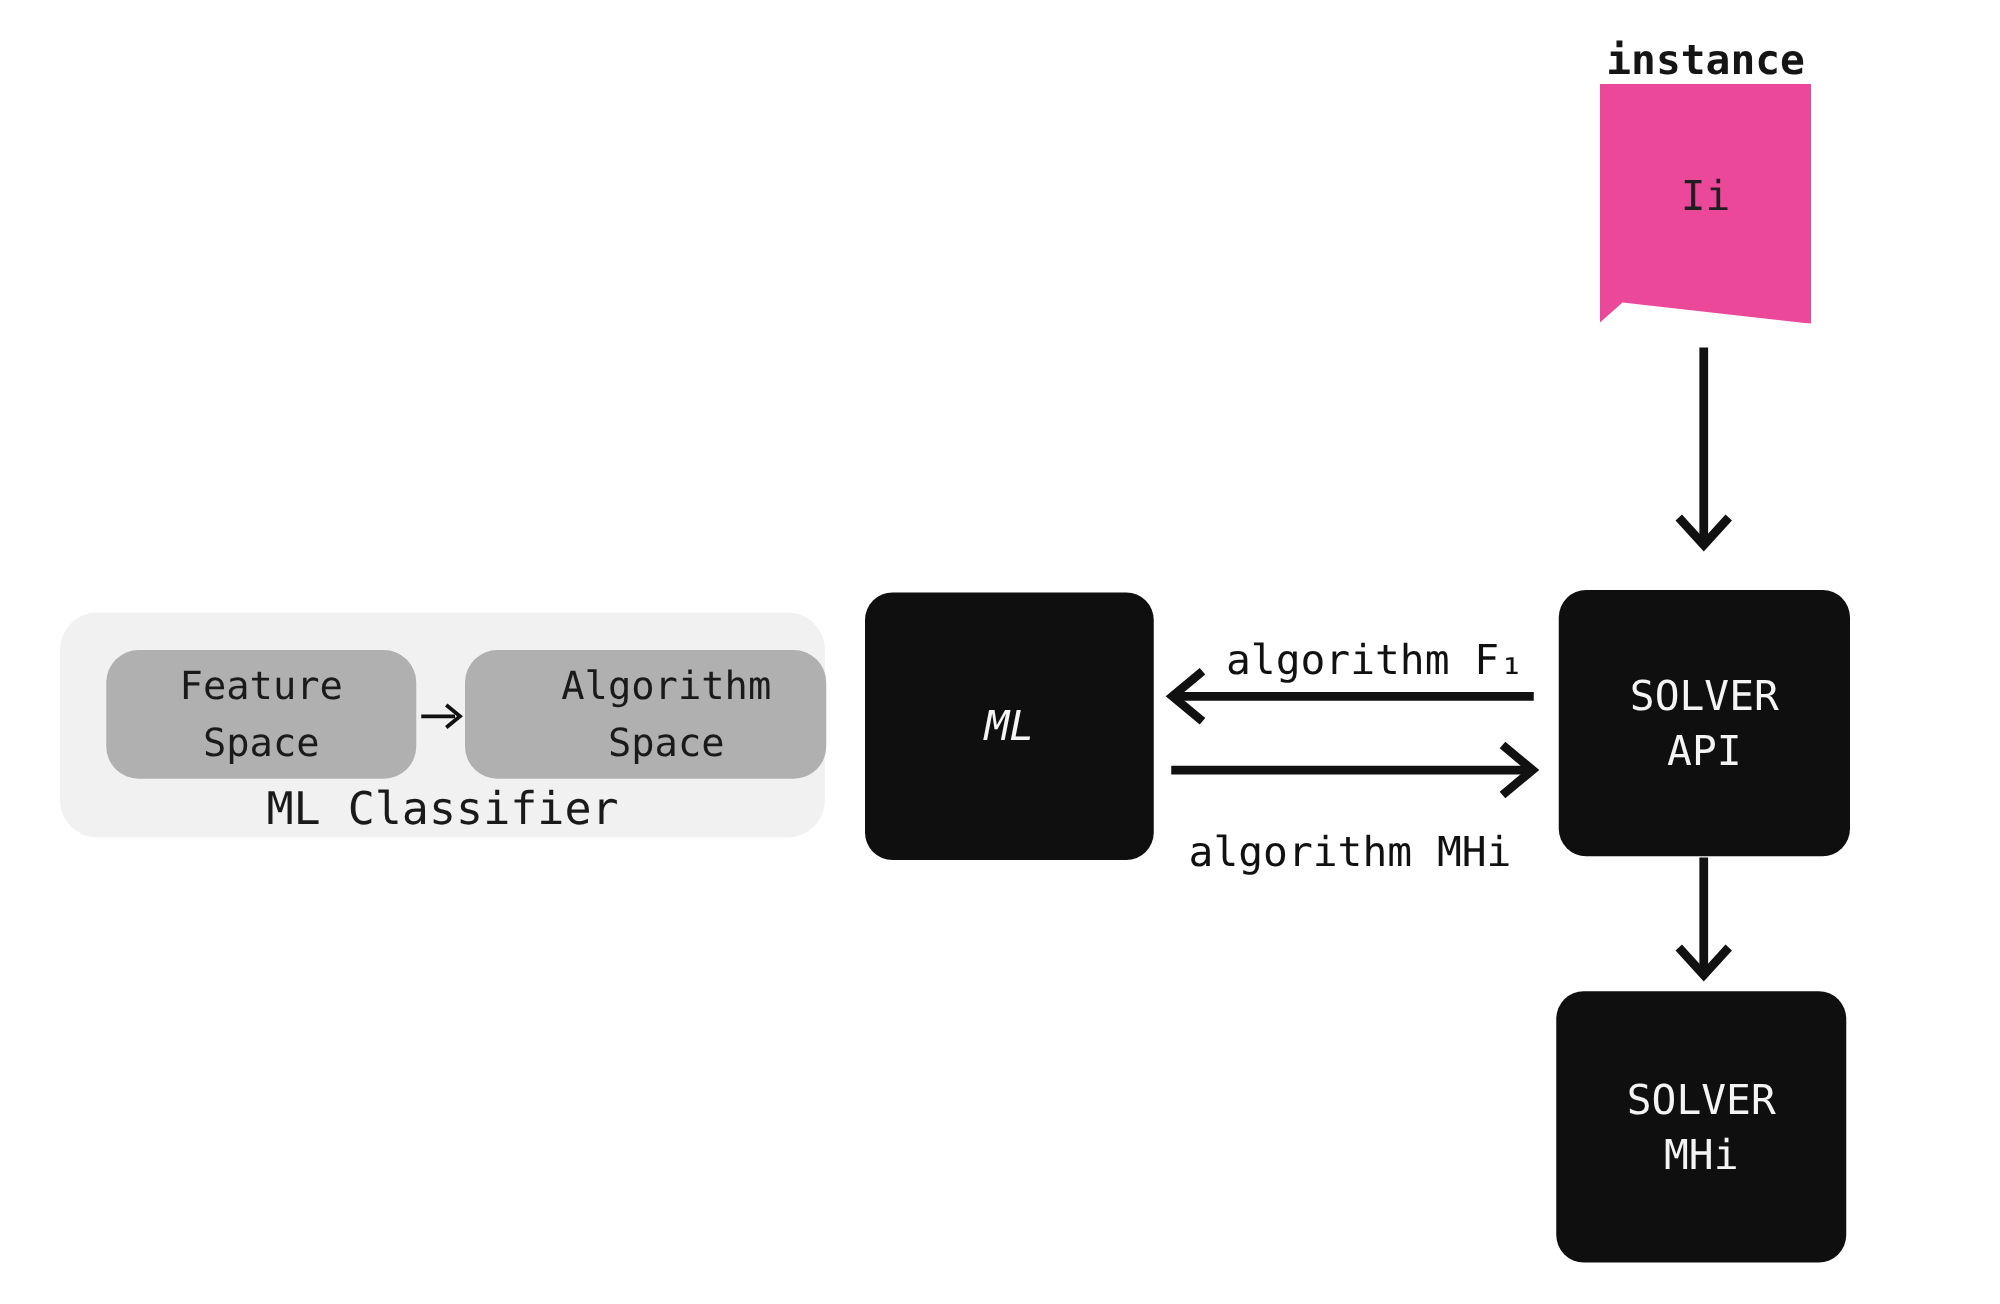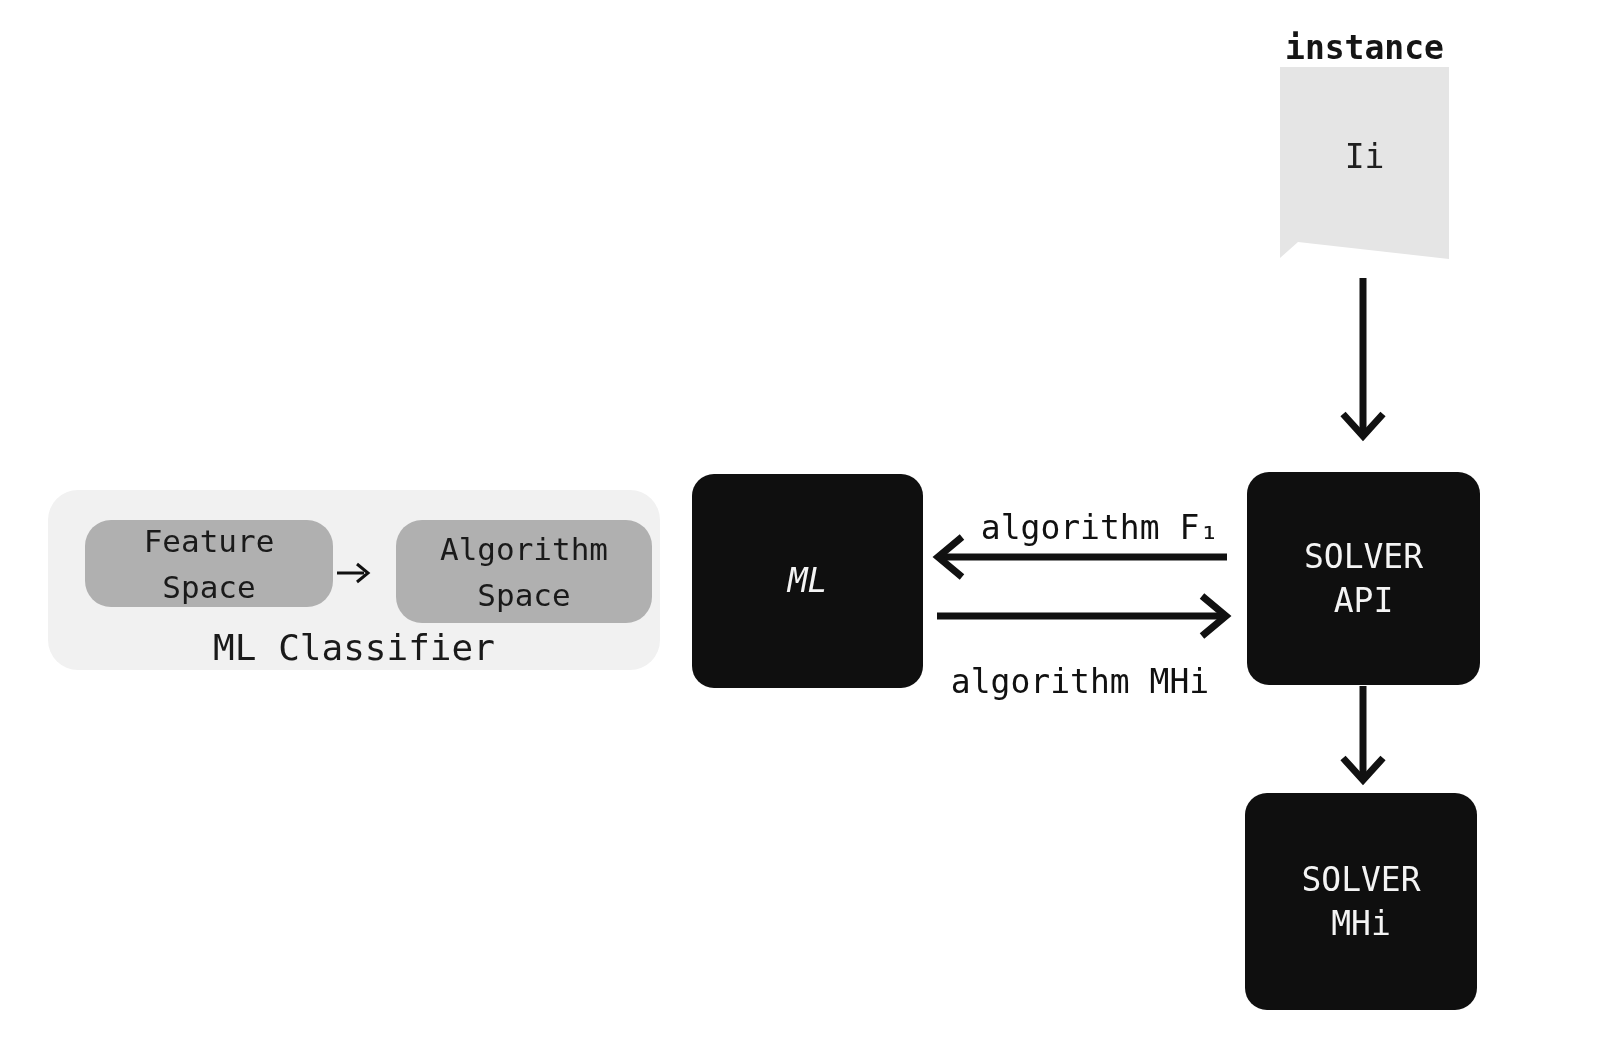--- a/index.html
+++ b/index.html
@@ -26,7 +26,7 @@
   }
   .instance-banner {
     left: 1280px; top: 67px; width: 169px; height: 192px;
-    background: #e5e5e5;
+    background: #ec4899;
     clip-path: polygon(0px 0px, 169px 0px, 169px 192px, 18px 175px, 0px 191px);
     display: flex; align-items: center; justify-content: center;
     padding-bottom: 14px; box-sizing: border-box;

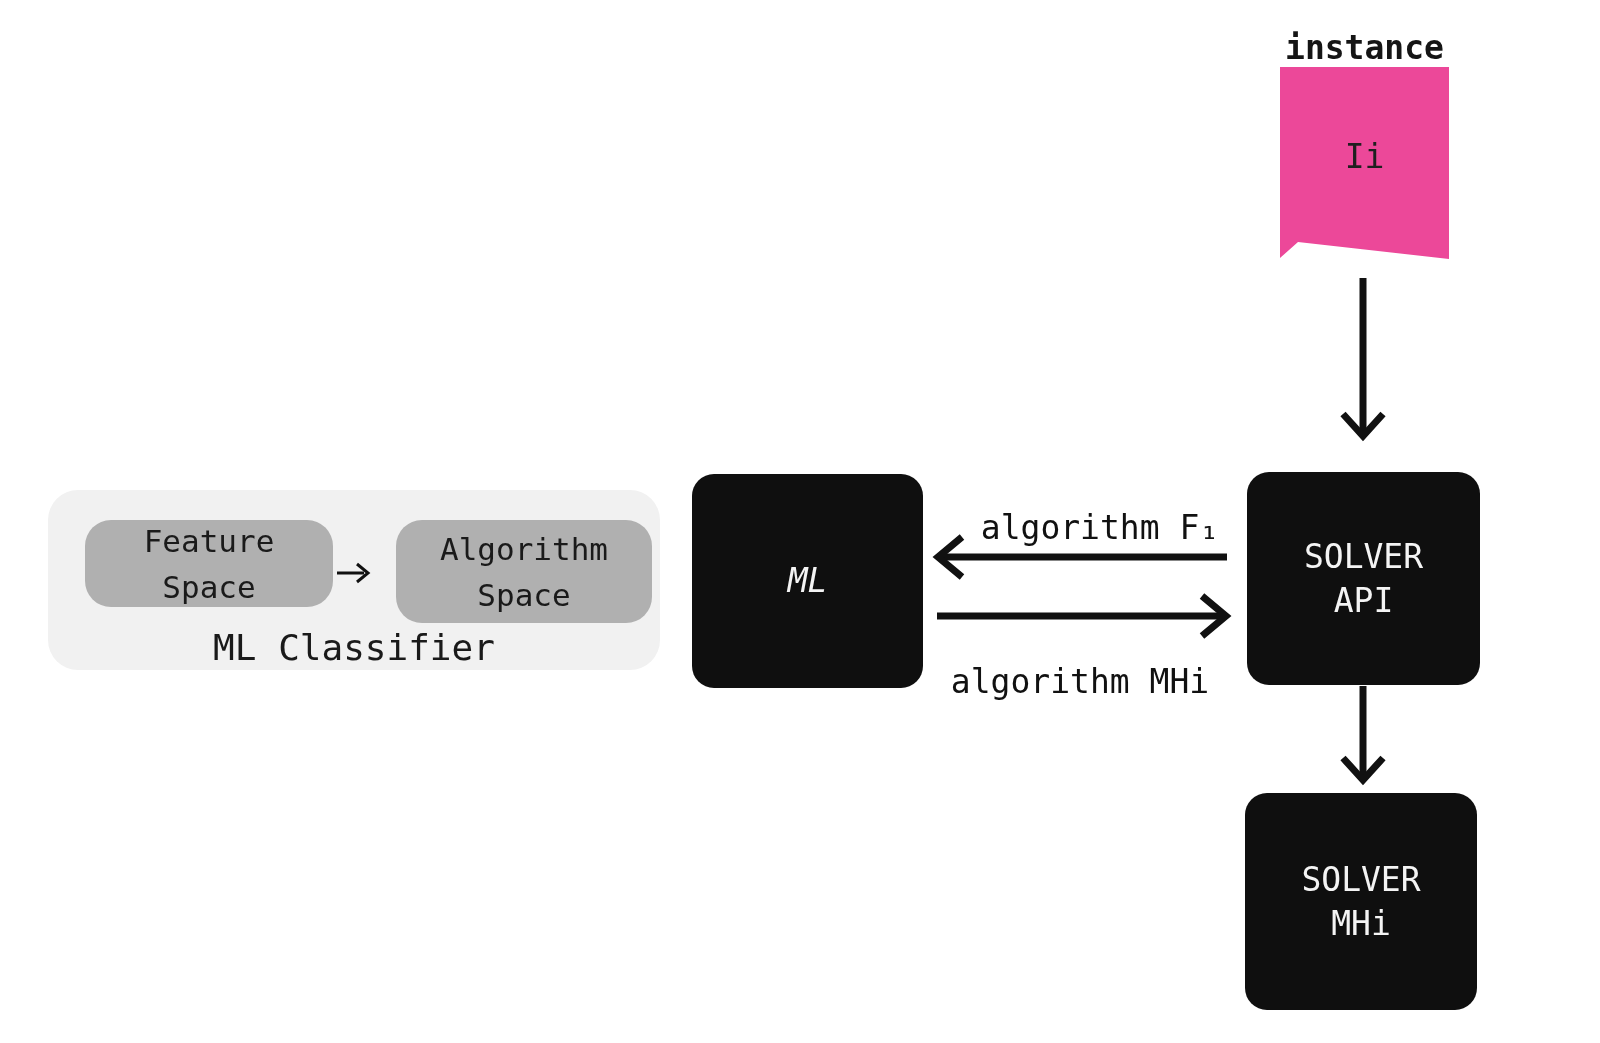--- a/index.html
+++ b/index.html
@@ -58,7 +58,7 @@
     background: #0f0f0f; border-radius: 22px;
     color: #f4f4f4; font-size: 33px; line-height: 44px;
   }
-  .feature-space   { left: 85px;  top: 520px; width: 248px; height: 87px; }
+  .feature-space   { left: 85px;  top: 520px; width: 248px; height: 103px; }
   .algorithm-space { left: 396px; top: 520px; width: 256px; height: 103px; }
   .ml-box          { left: 692px;  top: 474px; width: 231px; height: 214px; font-style: italic; }
   .solver-api      { left: 1247px; top: 472px; width: 233px; height: 213px; }

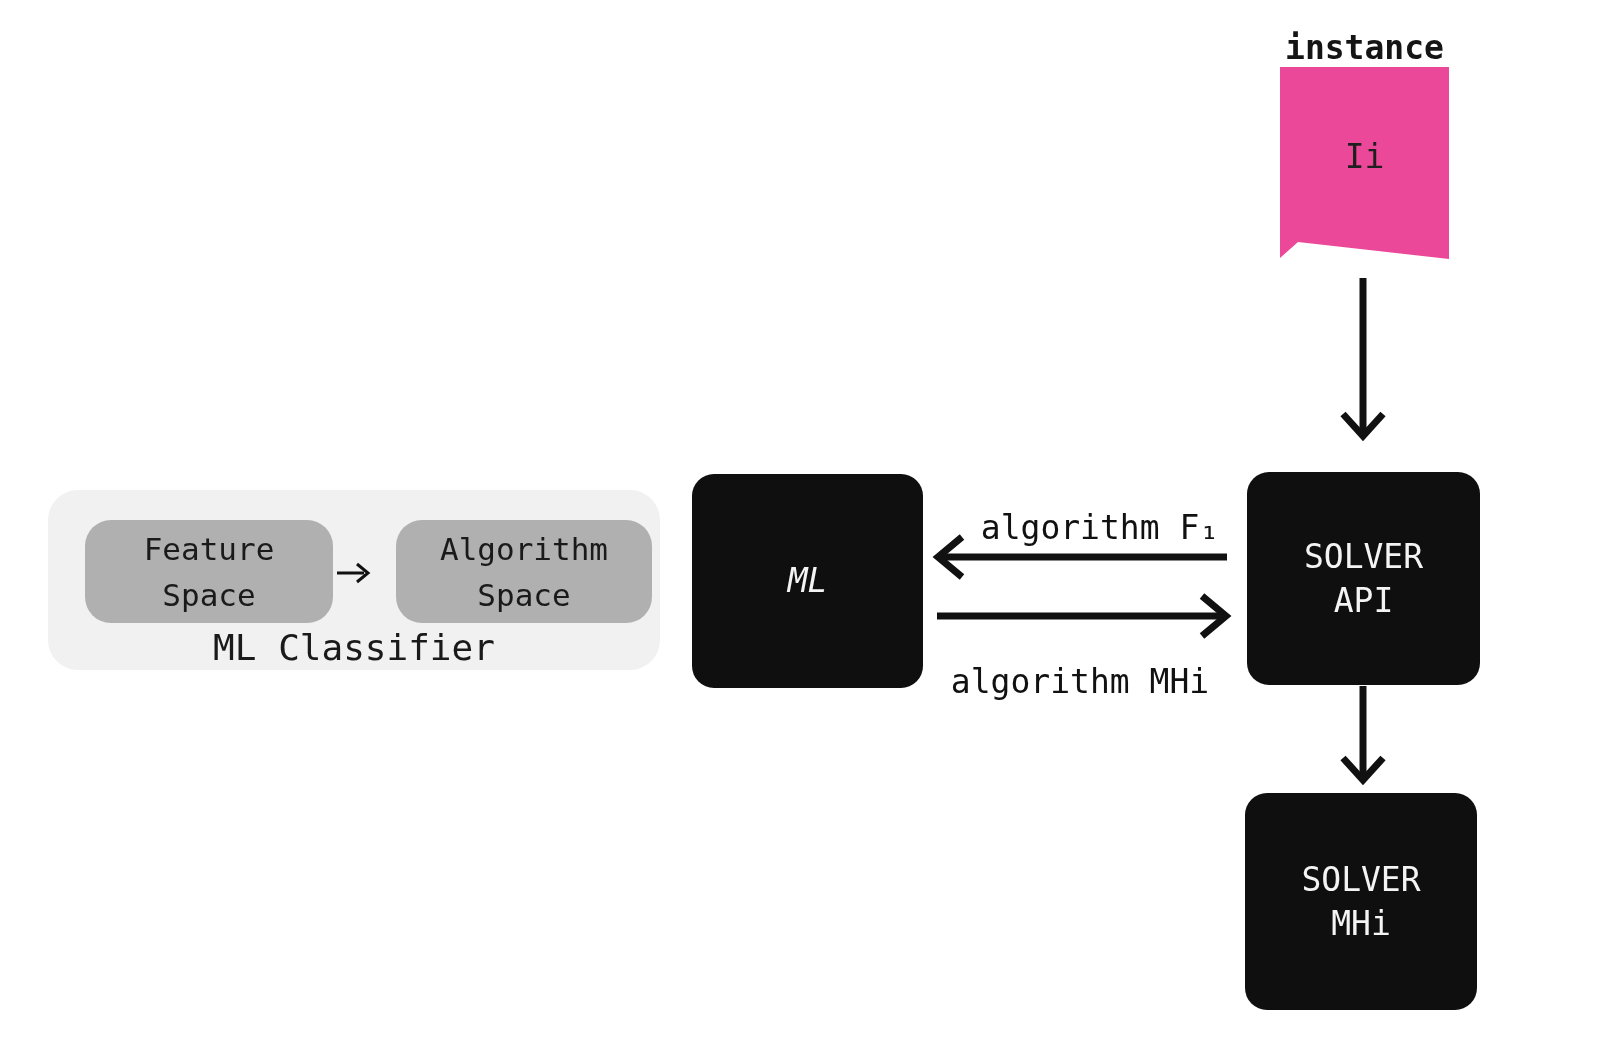--- a/index.html
+++ b/index.html
@@ -59,7 +59,7 @@
     color: #f4f4f4; font-size: 33px; line-height: 44px;
   }
   .feature-space   { left: 85px;  top: 520px; width: 248px; height: 103px; }
-  .algorithm-space { left: 396px; top: 520px; width: 256px; height: 103px; }
+  .algorithm-space { left: 372px; top: 520px; width: 256px; height: 103px; padding-left: 33px; }
   .ml-box          { left: 692px;  top: 474px; width: 231px; height: 214px; font-style: italic; }
   .solver-api      { left: 1247px; top: 472px; width: 233px; height: 213px; }
   .solver-mhi      { left: 1245px; top: 793px; width: 232px; height: 217px; }

